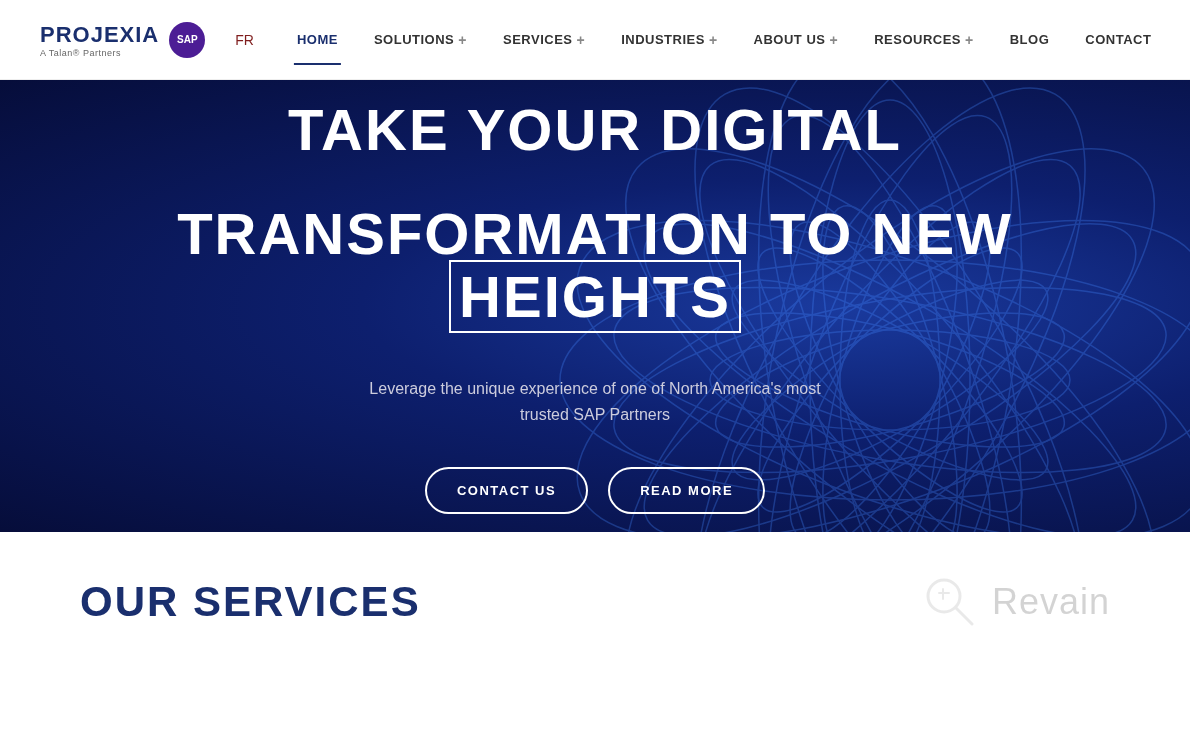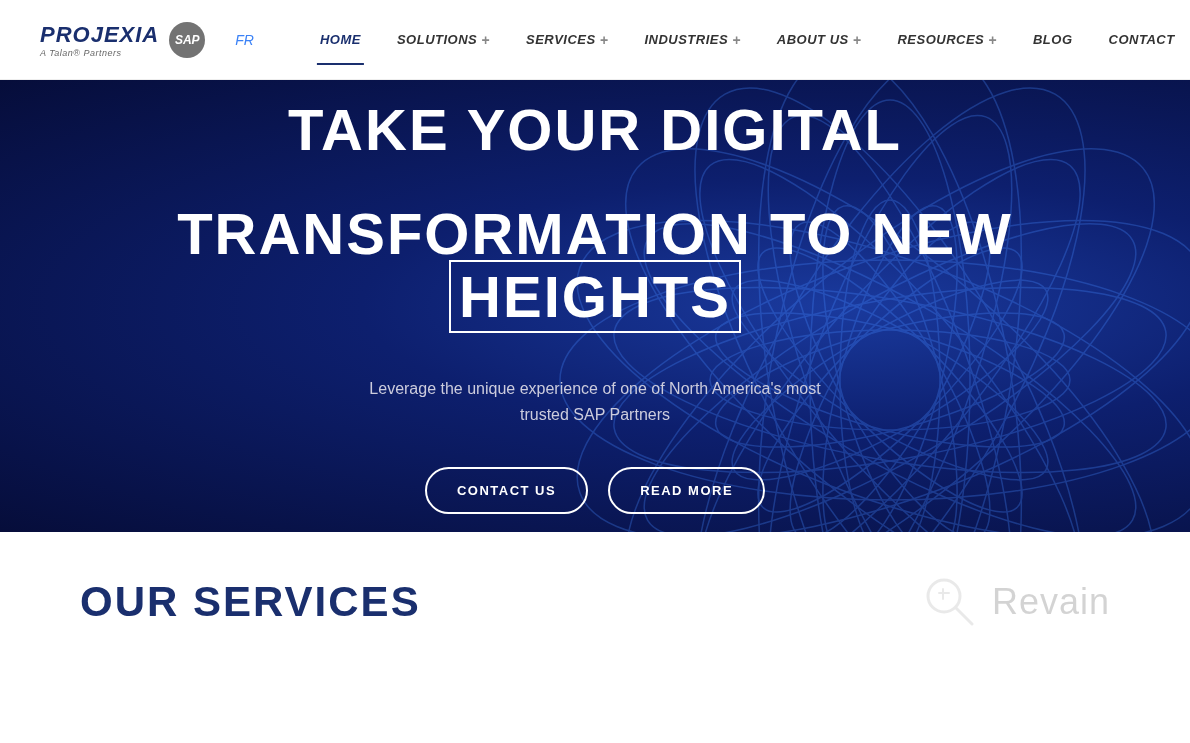--- a/index.html
+++ b/index.html
@@ -15,7 +15,6 @@
       border-bottom: 1px solid #eee;
       position: relative;
       z-index: 10;
-      font-style: italic;
     }
     .logo-area {
       display: flex;

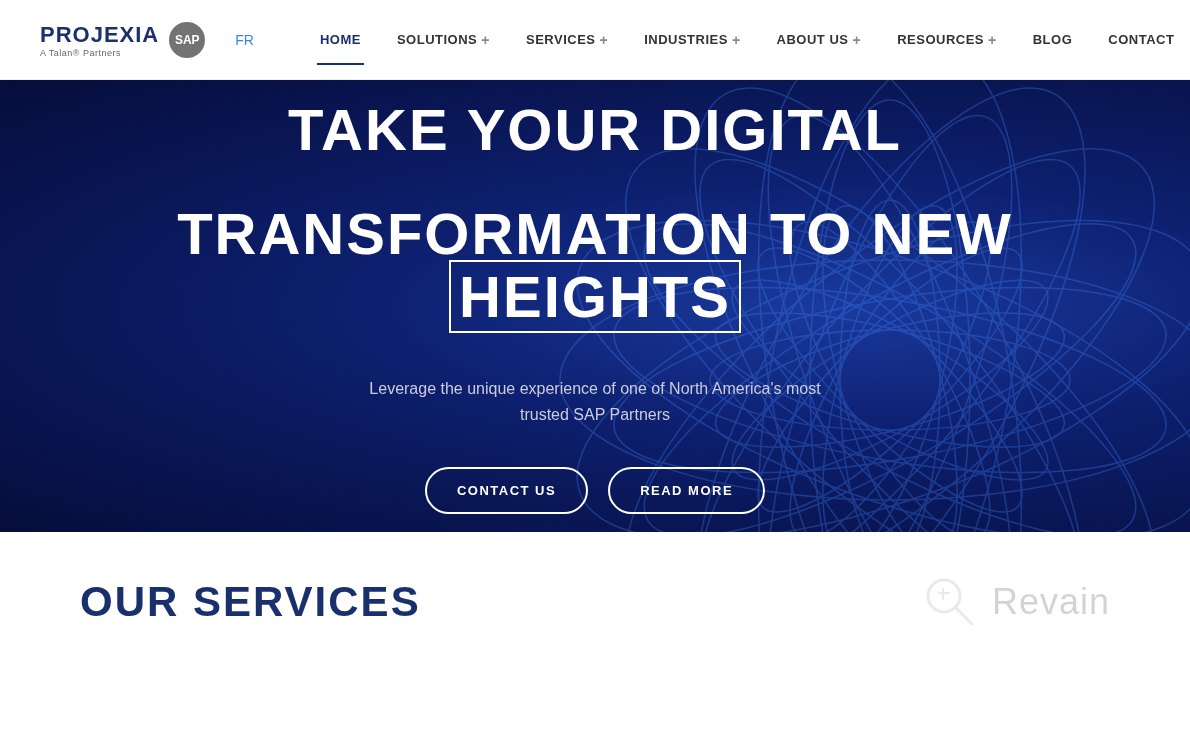--- a/index.html
+++ b/index.html
@@ -41,12 +41,12 @@
       width: 36px;
       height: 36px;
       border-radius: 50%;
-      background: #737373;
+      background: #4c1d95;
       display: flex;
       align-items: center;
       justify-content: center;
       color: white;
-      font-size: 12px;
+      font-size: 10px;
       font-weight: bold;
       flex-shrink: 0;
     }

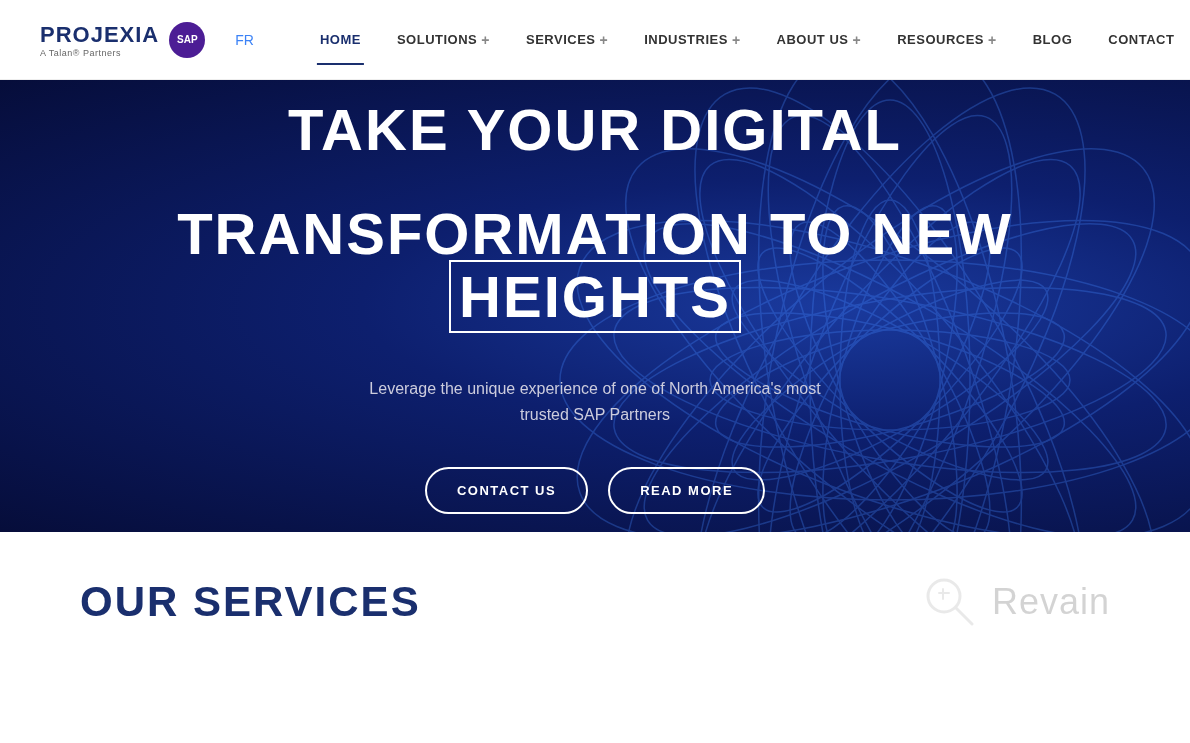--- a/index.html
+++ b/index.html
@@ -52,9 +52,9 @@
     }
     .lang-switcher {
       font-size: 14px;
-      color: #3b82f6;
+      color: #7f1d1d;
       font-weight: 500;
-      margin-right: 48px;
+      margin-right: 25px;
       cursor: pointer;
     }
     nav {

